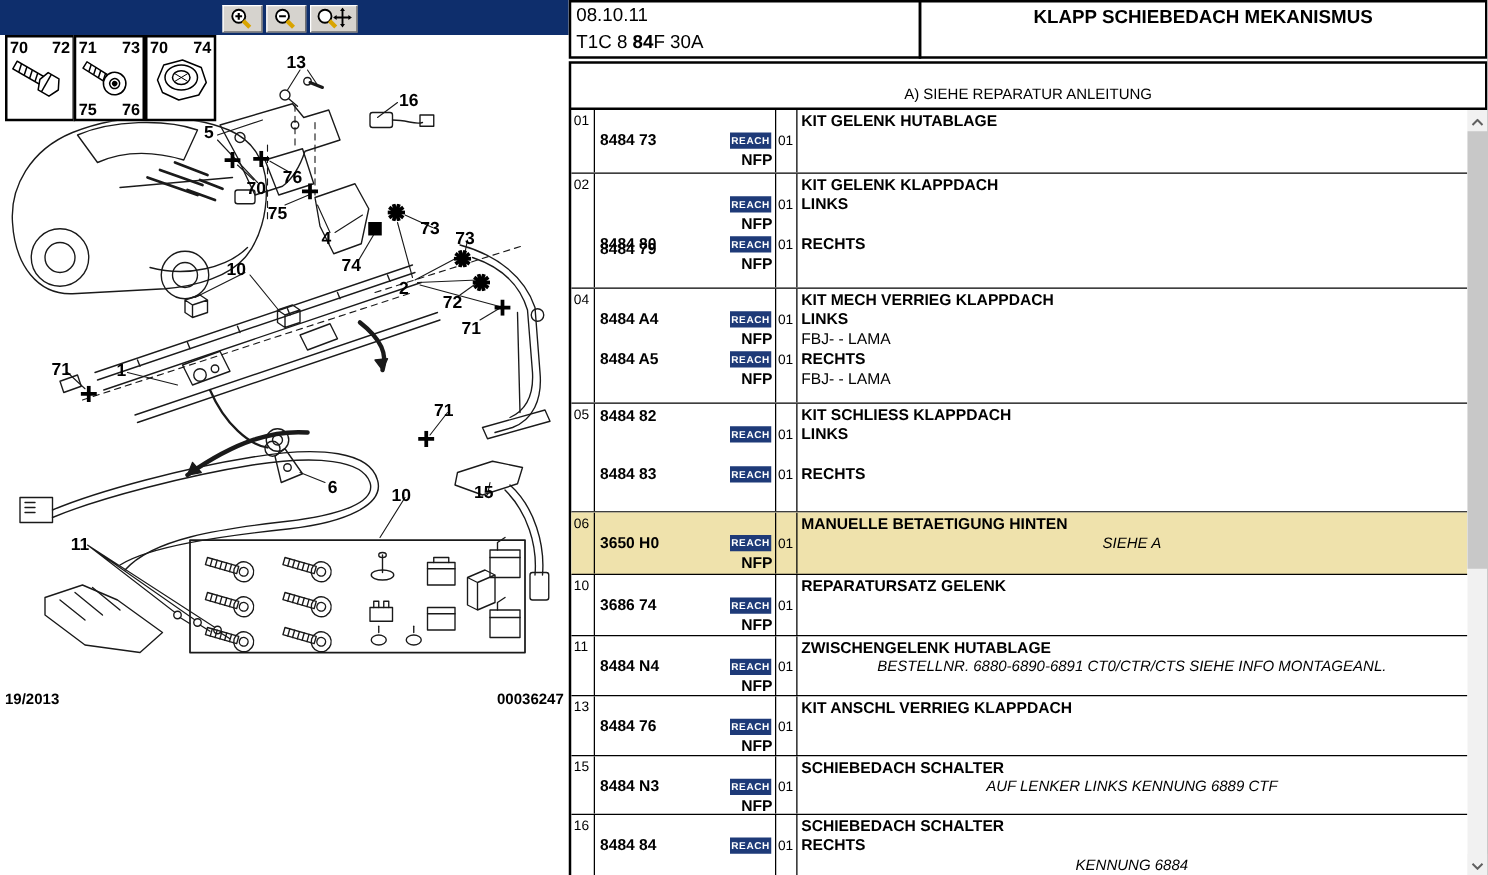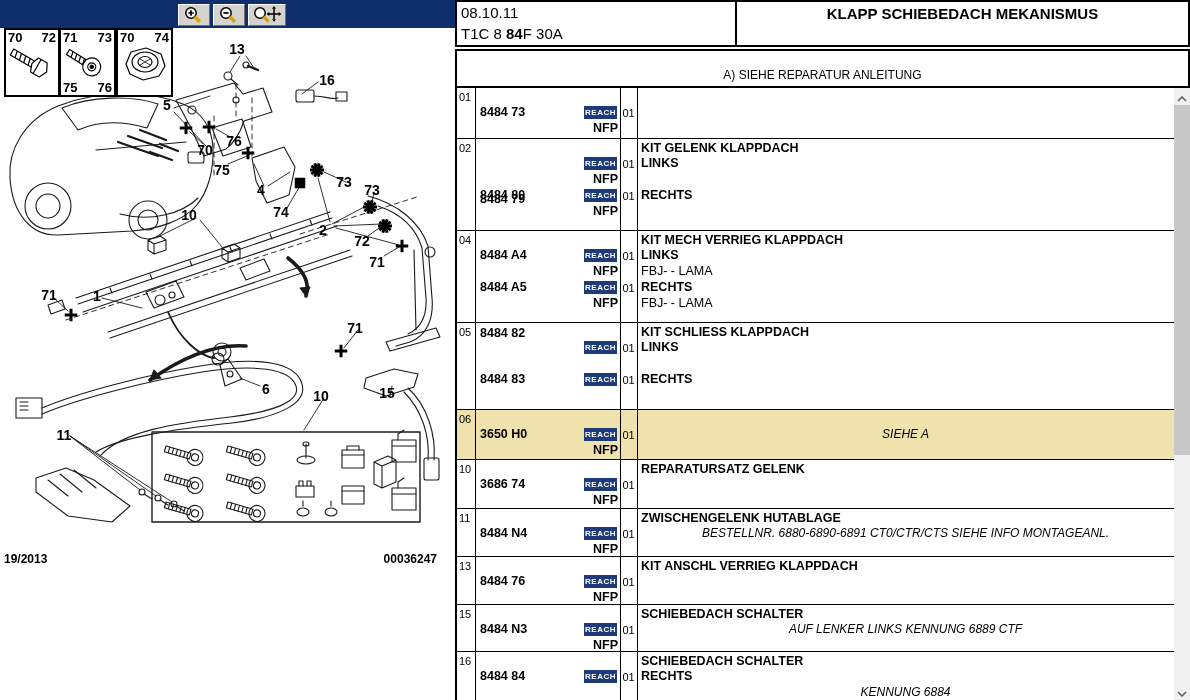--- a/index.html
+++ b/index.html
@@ -427,6 +427,7 @@
           <div class="vl" style="left: 163px;"></div>
           <div class="vl" style="left: 180px;"></div>
           <div class="item-no">01</div>
+          <div class="row-title">KIT GELENK HUTABLAGE</div>
           <div class="pnum" style="top: 17px;">8484 73</div>
           <div class="reach" style="top: 18px;">REACH</div>
           <div class="qty" style="top: 19px;">01</div>

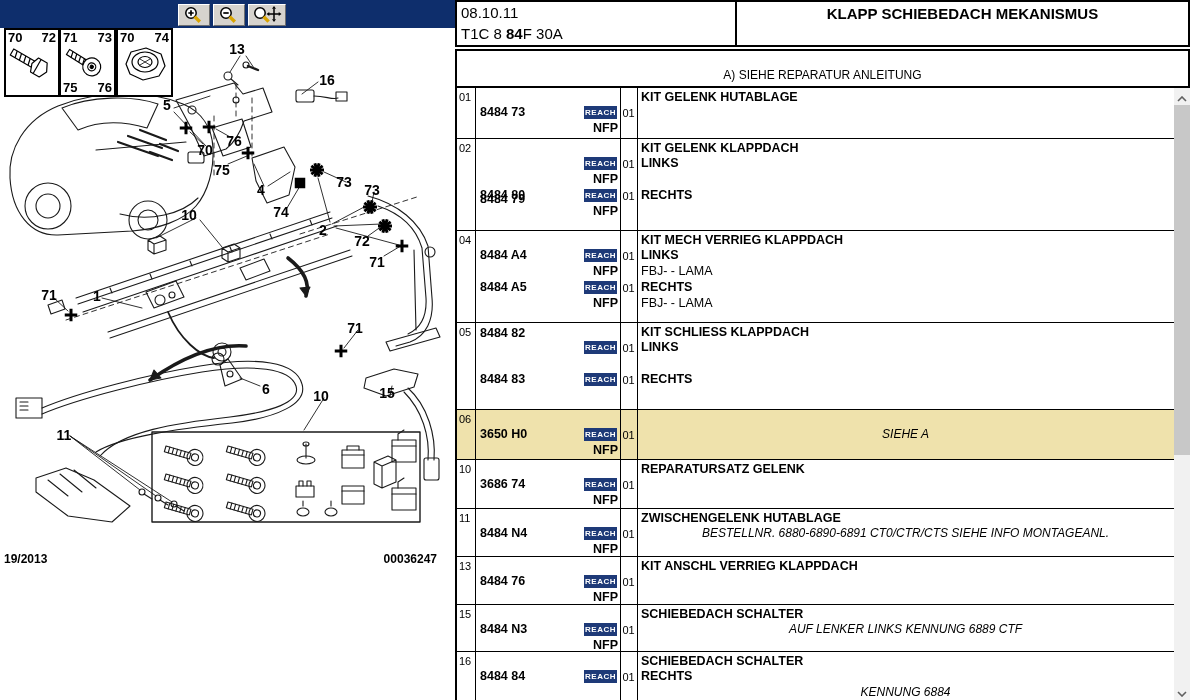--- a/index.html
+++ b/index.html
@@ -489,6 +489,7 @@
           <div class="vl" style="left: 163px;"></div>
           <div class="vl" style="left: 180px;"></div>
           <div class="item-no">06</div>
+          <div class="row-title">MANUELLE BETAETIGUNG HINTEN</div>
           <div class="pnum" style="top: 17px;">3650 H0</div>
           <div class="reach" style="top: 18px;">REACH</div>
           <div class="qty" style="top: 19px;">01</div>

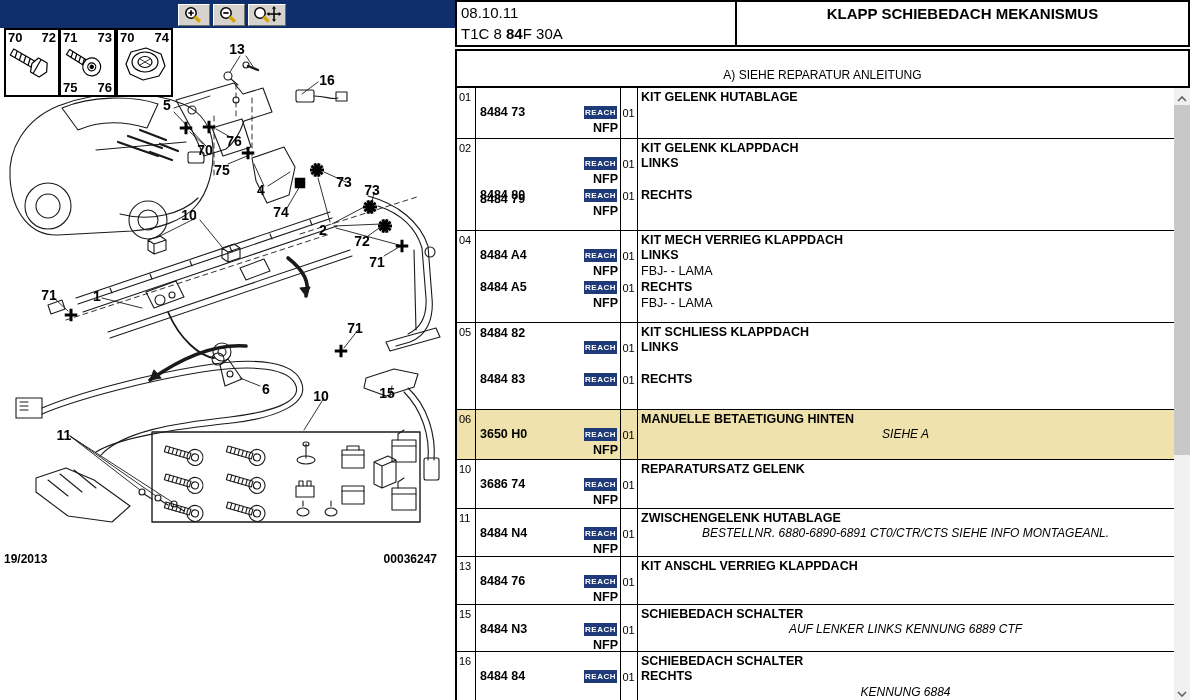--- a/index.html
+++ b/index.html
@@ -23,7 +23,7 @@
   .marker{position:absolute;transform:translate(-50%,-50%);line-height:0;}
   .foot{position:absolute;font-weight:bold;font-size:12px;}
   .foot-left{left:4px;top:524px;}
-  .foot-right{right:18px;top:524px;}
+  .foot-right{right:4px;top:524px;}
   
   .right-panel{position:absolute;left:455px;top:0;width:735px;height:700px;background:#fff;}
   .hdr-left{position:absolute;left:0;top:0;width:282px;height:47px;border:2px solid #000;box-sizing:border-box;}

